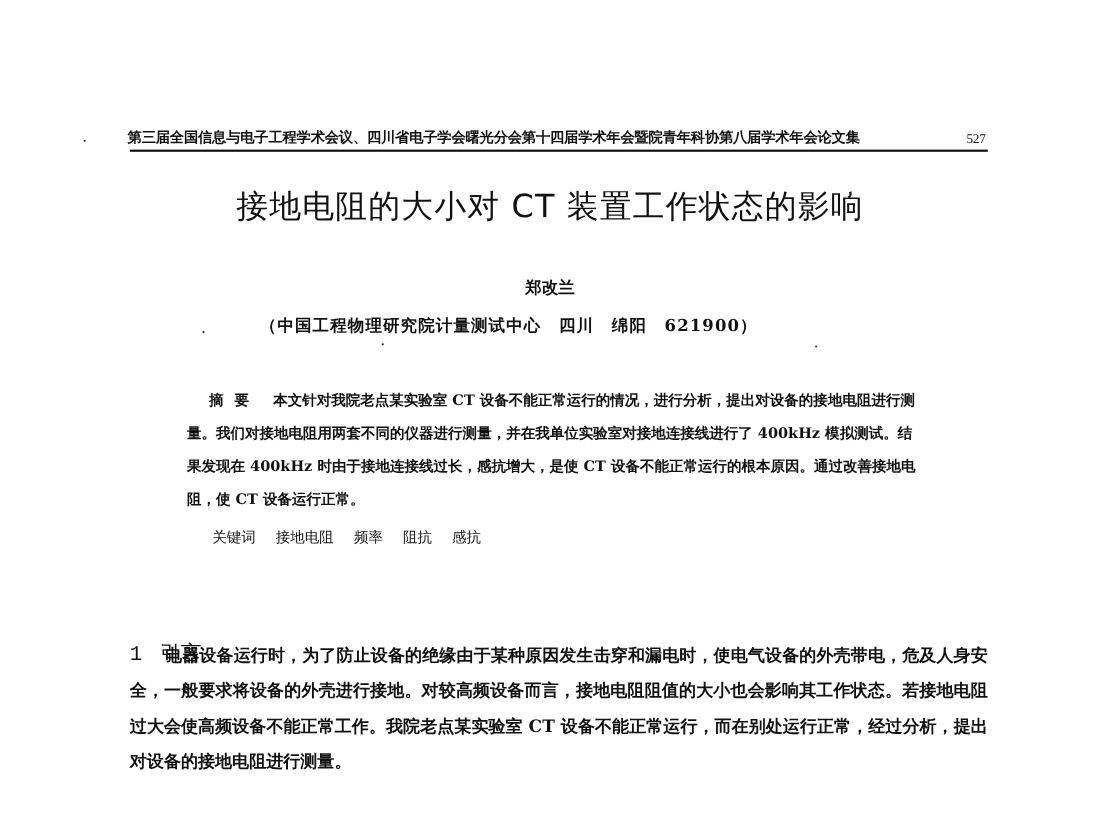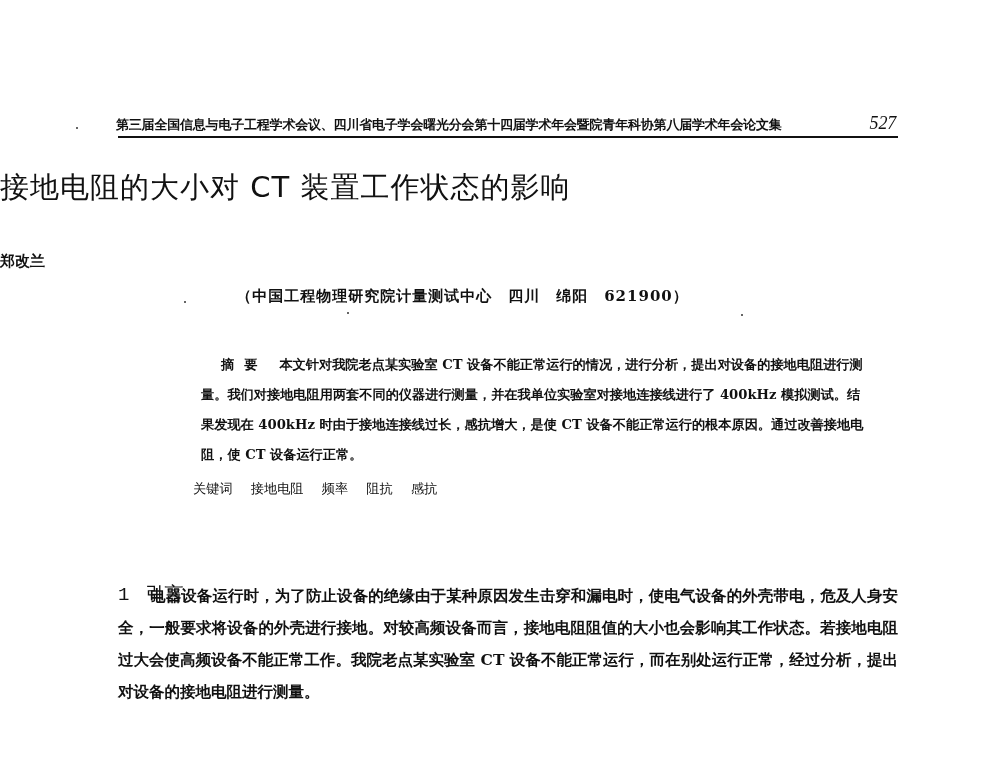--- a/index.html
+++ b/index.html
@@ -9,7 +9,7 @@
   .running-header { position: absolute; left: 116px; top: 112px; width: 780px; height: 22px;
          display: flex; justify-content: space-between; align-items: flex-end;
          font-family: "DejaVu Sans", "Liberation Sans", sans-serif; font-size: 13px; font-weight: bold; letter-spacing: -0.2px; }
-  .running-header .pageno { font-family: "Liberation Serif", serif; font-size: 18px; font-weight: normal; font-style: italic; }
+  .running-header .pageno { font-family: "Liberation Serif", serif; font-size: 12px; font-weight: normal; }
   .rule { position: absolute; left: 118px; top: 136px; width: 780px; height: 2px; background: #111; }
   .title { position: absolute; left: 0; top: 168px; width: 1000px; 
            font-family: "DejaVu Sans", "Liberation Sans", sans-serif; font-size: 29px; letter-spacing: 1px; }

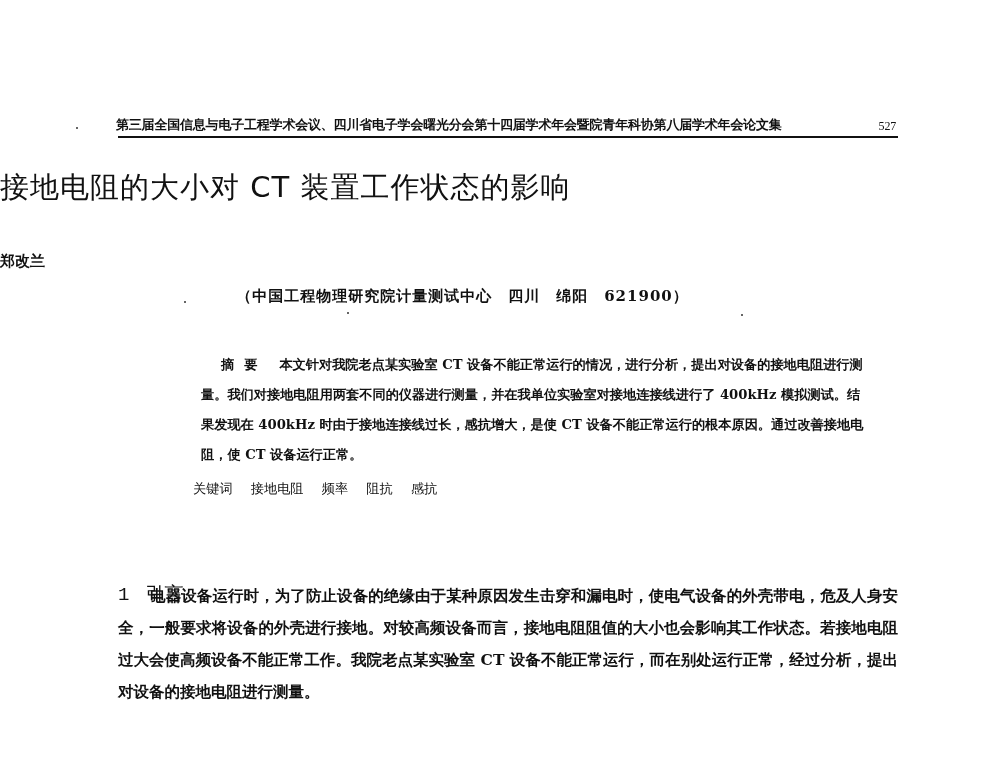--- a/index.html
+++ b/index.html
@@ -11,7 +11,7 @@
          font-family: "DejaVu Sans", "Liberation Sans", sans-serif; font-size: 13px; font-weight: bold; letter-spacing: -0.2px; }
   .running-header .pageno { font-family: "Liberation Serif", serif; font-size: 12px; font-weight: normal; }
   .rule { position: absolute; left: 118px; top: 136px; width: 780px; height: 2px; background: #111; }
-  .title { position: absolute; left: 0; top: 168px; width: 1000px; 
+  .title { position: absolute; left: 0; top: 168px; width: 1000px; text-align: center;
            font-family: "DejaVu Sans", "Liberation Sans", sans-serif; font-size: 29px; letter-spacing: 1px; }
   .author { position: absolute; left: 0; top: 252px; width: 1000px; 
             font-size: 15px; font-weight: bold; }

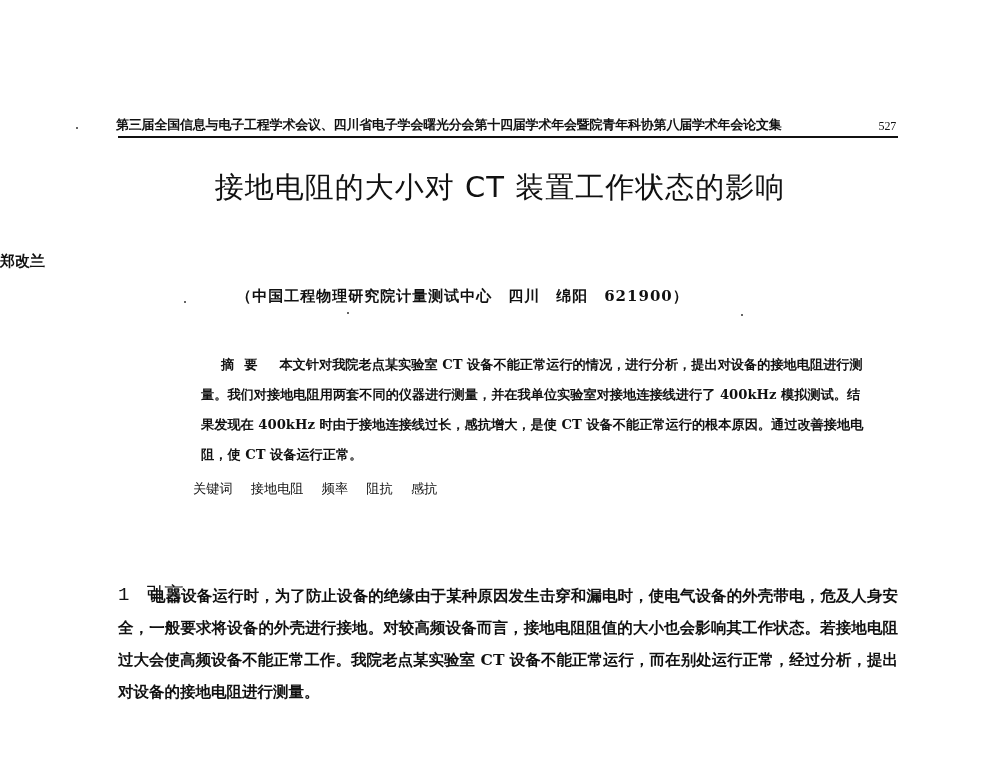--- a/index.html
+++ b/index.html
@@ -13,7 +13,7 @@
   .rule { position: absolute; left: 118px; top: 136px; width: 780px; height: 2px; background: #111; }
   .title { position: absolute; left: 0; top: 168px; width: 1000px; text-align: center;
            font-family: "DejaVu Sans", "Liberation Sans", sans-serif; font-size: 29px; letter-spacing: 1px; }
-  .author { position: absolute; left: 0; top: 252px; width: 1000px; 
+  .author { position: absolute; left: 0; top: 252px; width: 1000px; text-align: center;
             font-size: 15px; font-weight: bold; }
   .affil { position: absolute; left: 0; top: 287px; width: 925px; text-align: center;
            font-size: 15px; font-weight: bold; letter-spacing: 1px; }

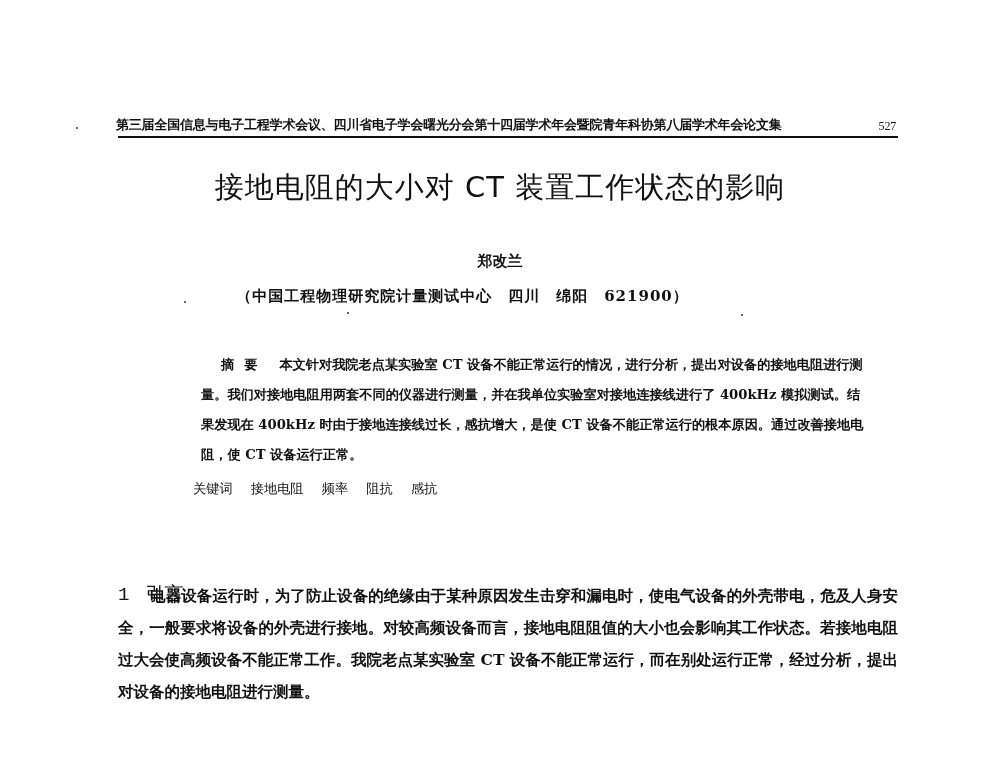--- a/index.html
+++ b/index.html
@@ -18,7 +18,7 @@
   .affil { position: absolute; left: 0; top: 287px; width: 925px; text-align: center;
            font-size: 15px; font-weight: bold; letter-spacing: 1px; }
   .abstract { position: absolute; left: 170px; top: 350px; width: 665px;
-              font-size: 13.2px; line-height: 30px; font-weight: bold; margin-left: 31px; }
+              font-size: 13.2px; line-height: 30px; font-weight: bold; }
   .abstract .label { margin-left: 20px; margin-right: 12px; letter-spacing: 10px; }
   .keywords { position: absolute; left: 193px; top: 480px; font-size: 13.2px; font-weight: normal; }
   .keywords span { margin-right: 14px; }

